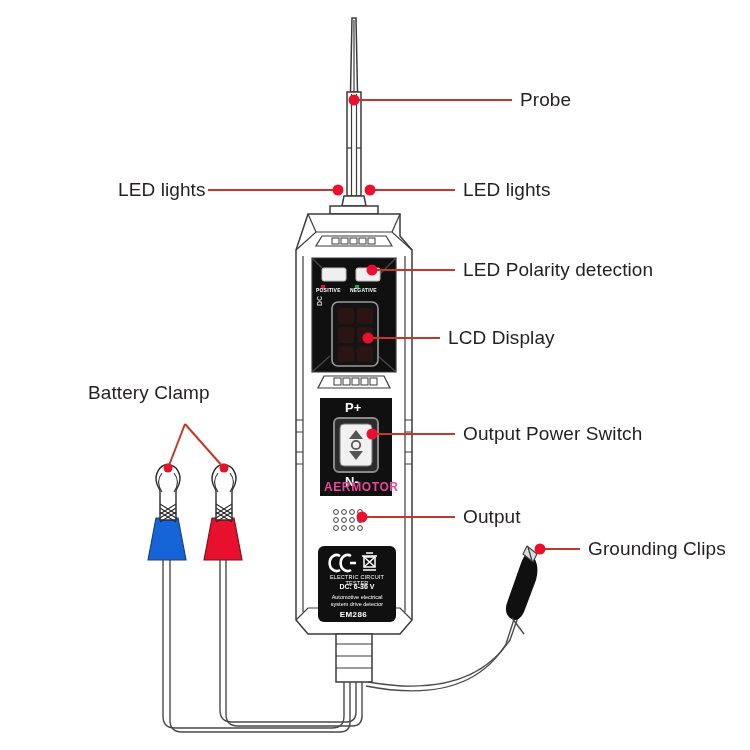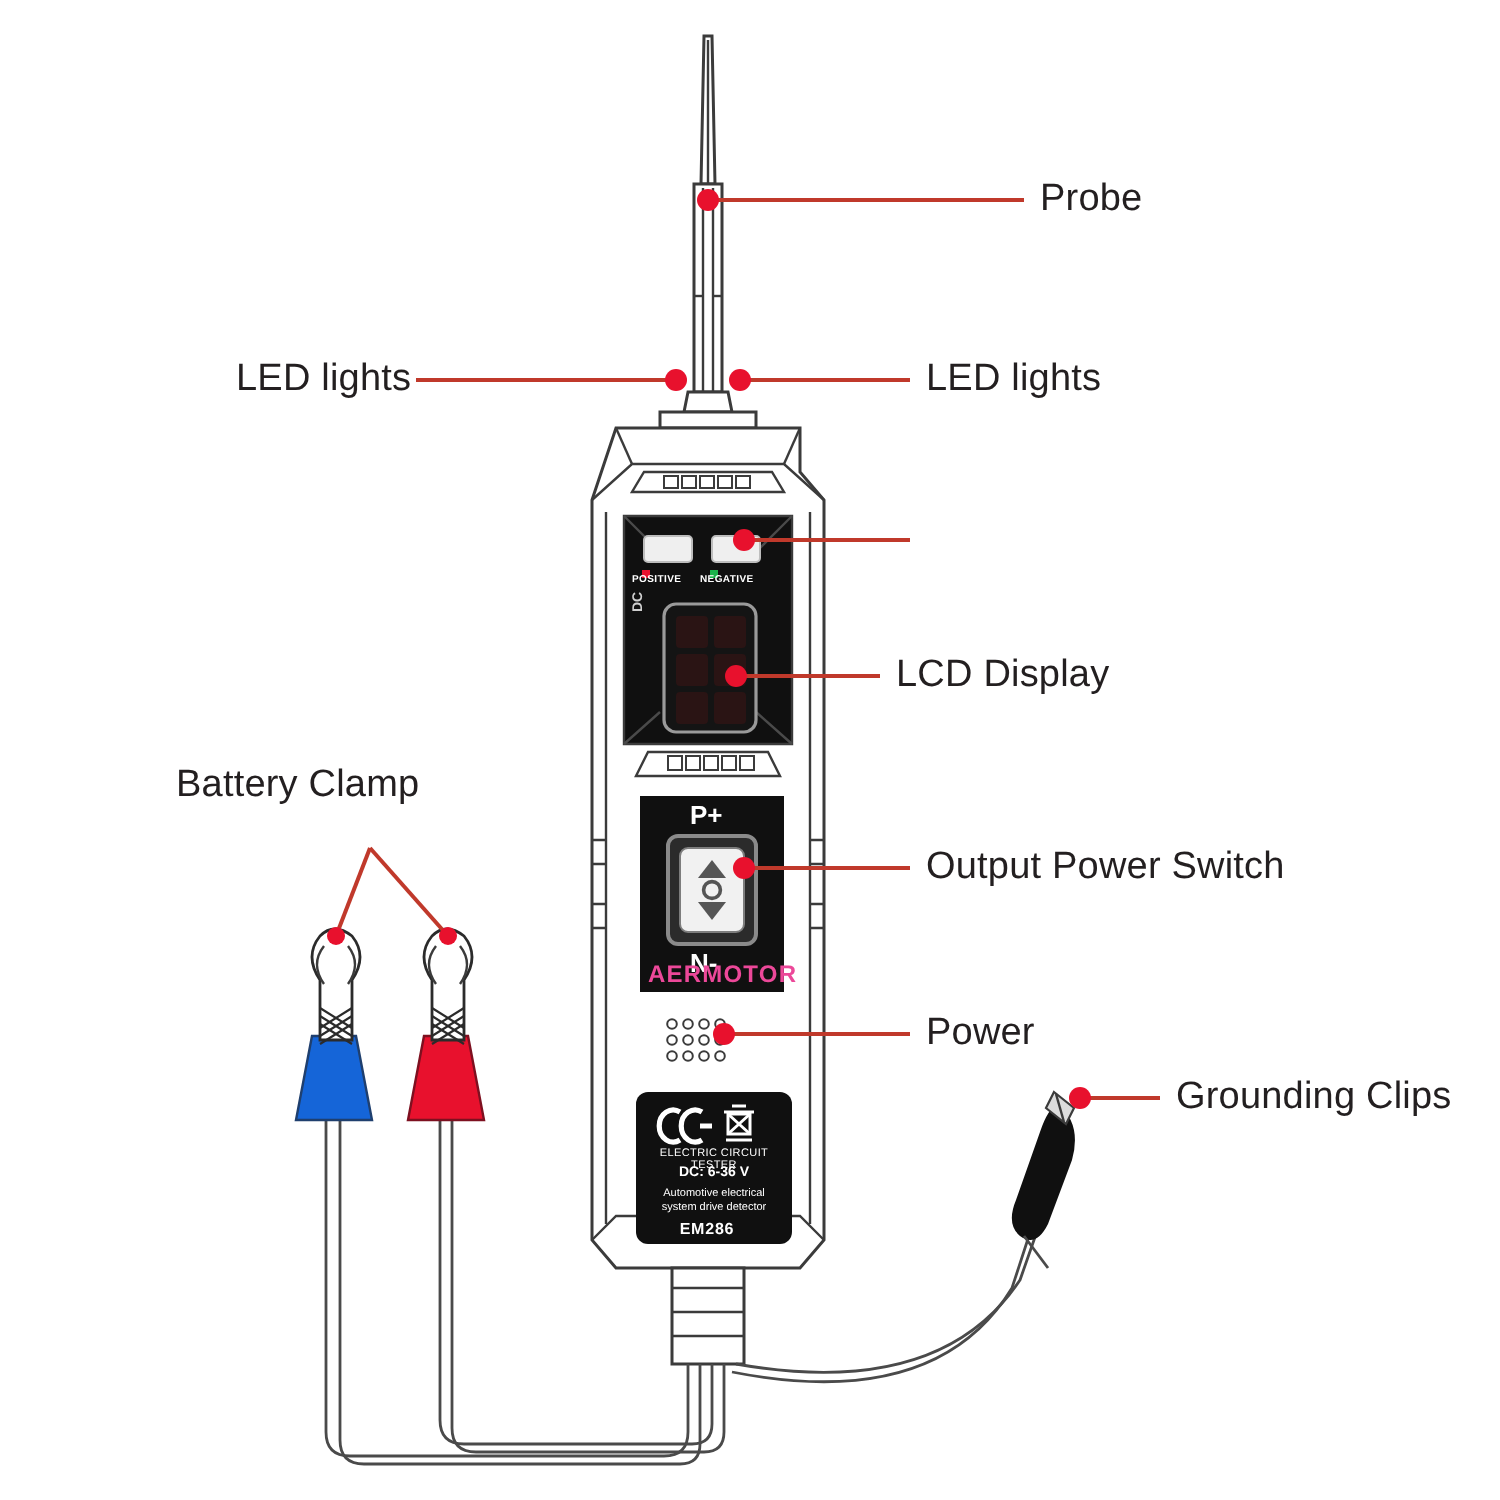--- a/index.html
+++ b/index.html
@@ -254,6 +254,7 @@
 
   <div class="callout left" style="left:118px;top:179px;">LED lights</div>
 
+  <div class="callout right" style="left:463px;top:259px;">LED Polarity detection</div>
 
   <div class="callout right" style="left:463px;top:423px;">Output Power Switch</div>
 

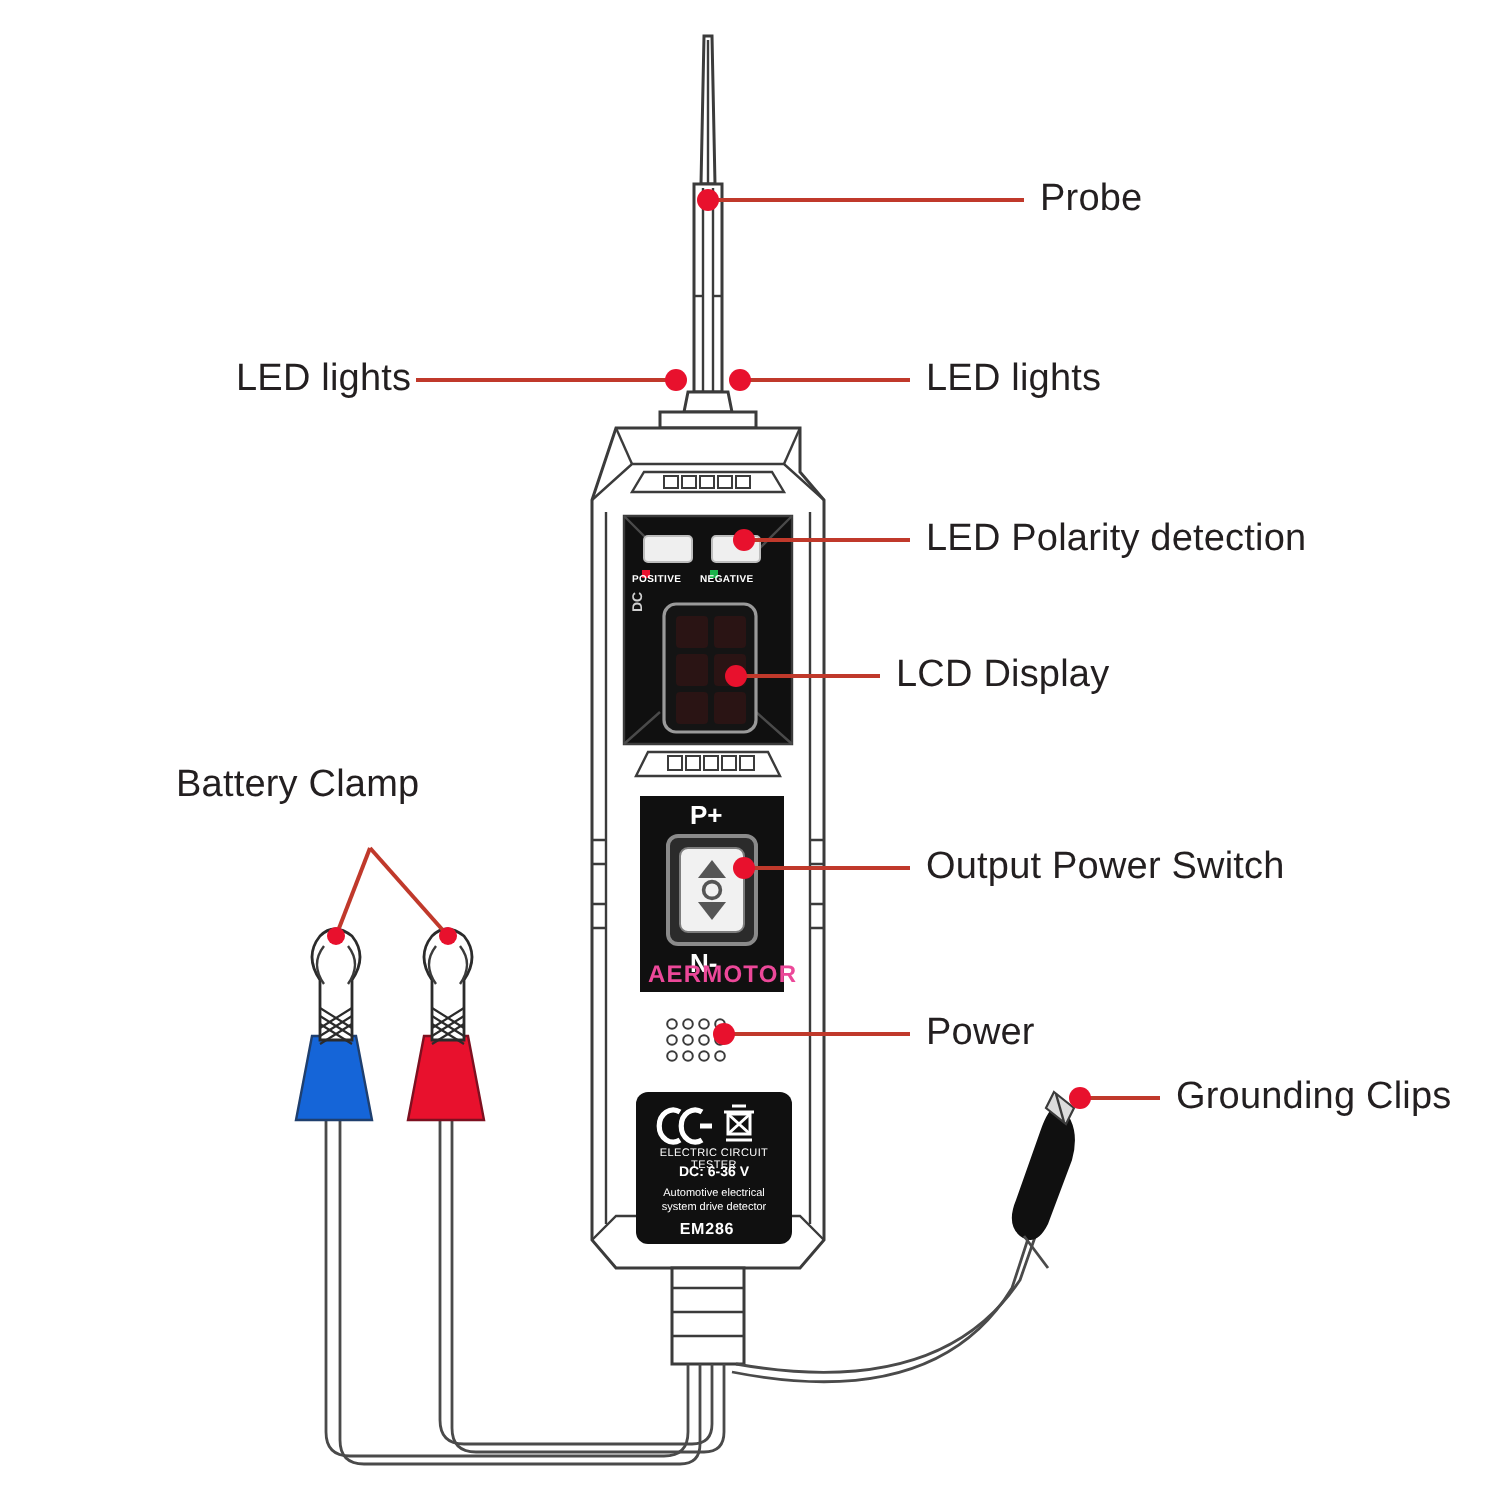--- a/index.html
+++ b/index.html
@@ -260,7 +260,7 @@
 
   <div class="callout right" style="left:448px;top:327px;">LCD Display</div>
 
-  <div class="callout right" style="left:463px;top:506px;">Power</div>
+  <div class="callout right" style="left:463px;top:506px;">Output</div>
 
   <div class="callout right" style="left:588px;top:538px;">Grounding Clips</div>
 

